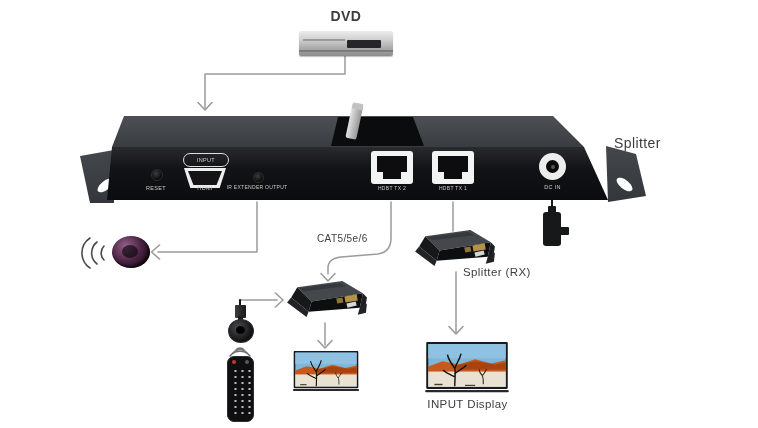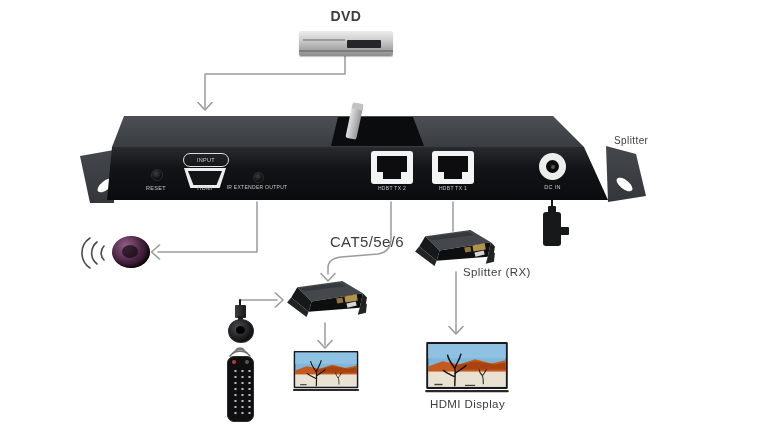--- a/index.html
+++ b/index.html
@@ -127,7 +127,7 @@
   </div>
   <div class="ptxt" style="left:538px;top:184px;width:29px;">DC IN</div>
 
-  <div class="lbl" style="left:614px;top:135px;width:70px;font-size:10px;">Splitter</div>
+  <div class="lbl" style="left:614px;top:135px;width:70px;font-size:14px;">Splitter</div>
 
   <div class="abs" style="left:112px;top:236px;width:38px;height:32px;border-radius:50%;
        background:radial-gradient(circle at 36% 32%,#936087,var(--ir-purple) 48%,#150a13 85%);

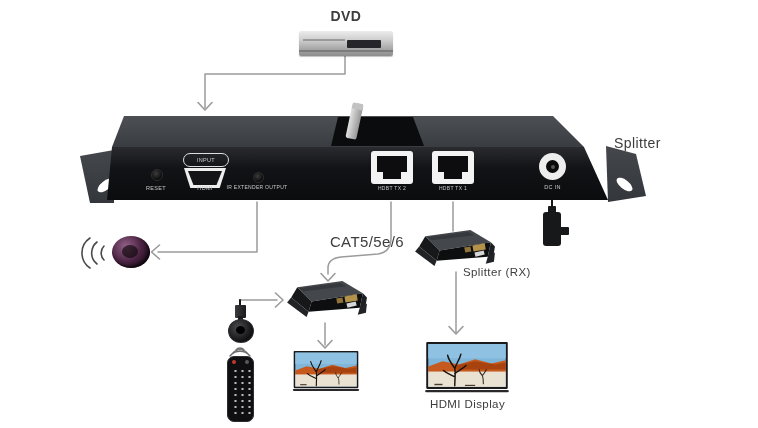--- a/index.html
+++ b/index.html
@@ -135,7 +135,7 @@
     <div class="abs" style="left:10px;top:9px;width:16px;height:13px;border-radius:50%;background:rgba(10,4,9,.65);"></div>
   </div>
 
-  <div class="lbl" style="left:328px;top:233px;width:78px;text-align:center;font-size:15px;">CAT5/5e/6</div>
+  <div class="lbl" style="left:317px;top:233px;width:78px;text-align:left;font-size:10px;">CAT5/5e/6</div>
 
   <svg class="abs" style="left:413px;top:228px;" width="82" height="43" viewBox="0 0 80 42">
     <polygon points="12,8 56,2 76,14 26,22" fill="#44474c"></polygon>

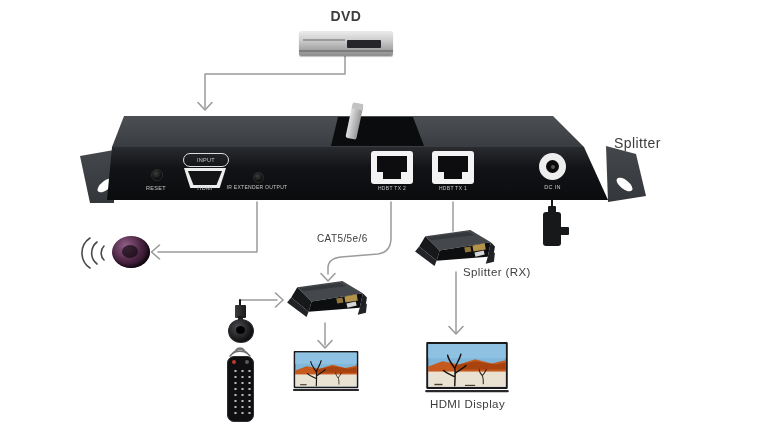--- a/index.html
+++ b/index.html
@@ -177,7 +177,7 @@
     <rect x="40" y="42" width="10" height="1.2" fill="#4a3c2e"></rect>
     <rect x="1" y="47" width="82" height="2.4" rx="1" fill="#28282a"></rect>
   </svg>
-  <div class="lbl" style="left:420px;top:398px;width:95px;text-align:center;font-size:11.5px;">HDMI Display</div>
+  <div class="lbl" style="left:420px;top:398px;width:95px;text-align:center;font-size:11.5px;">INPUT Display</div>
 
   <svg class="abs" style="left:292px;top:351px;" width="68" height="42" viewBox="0 0 84 52">
     <rect x="2" y="0" width="80" height="46" rx="1" fill="#1a1a1c"></rect>

